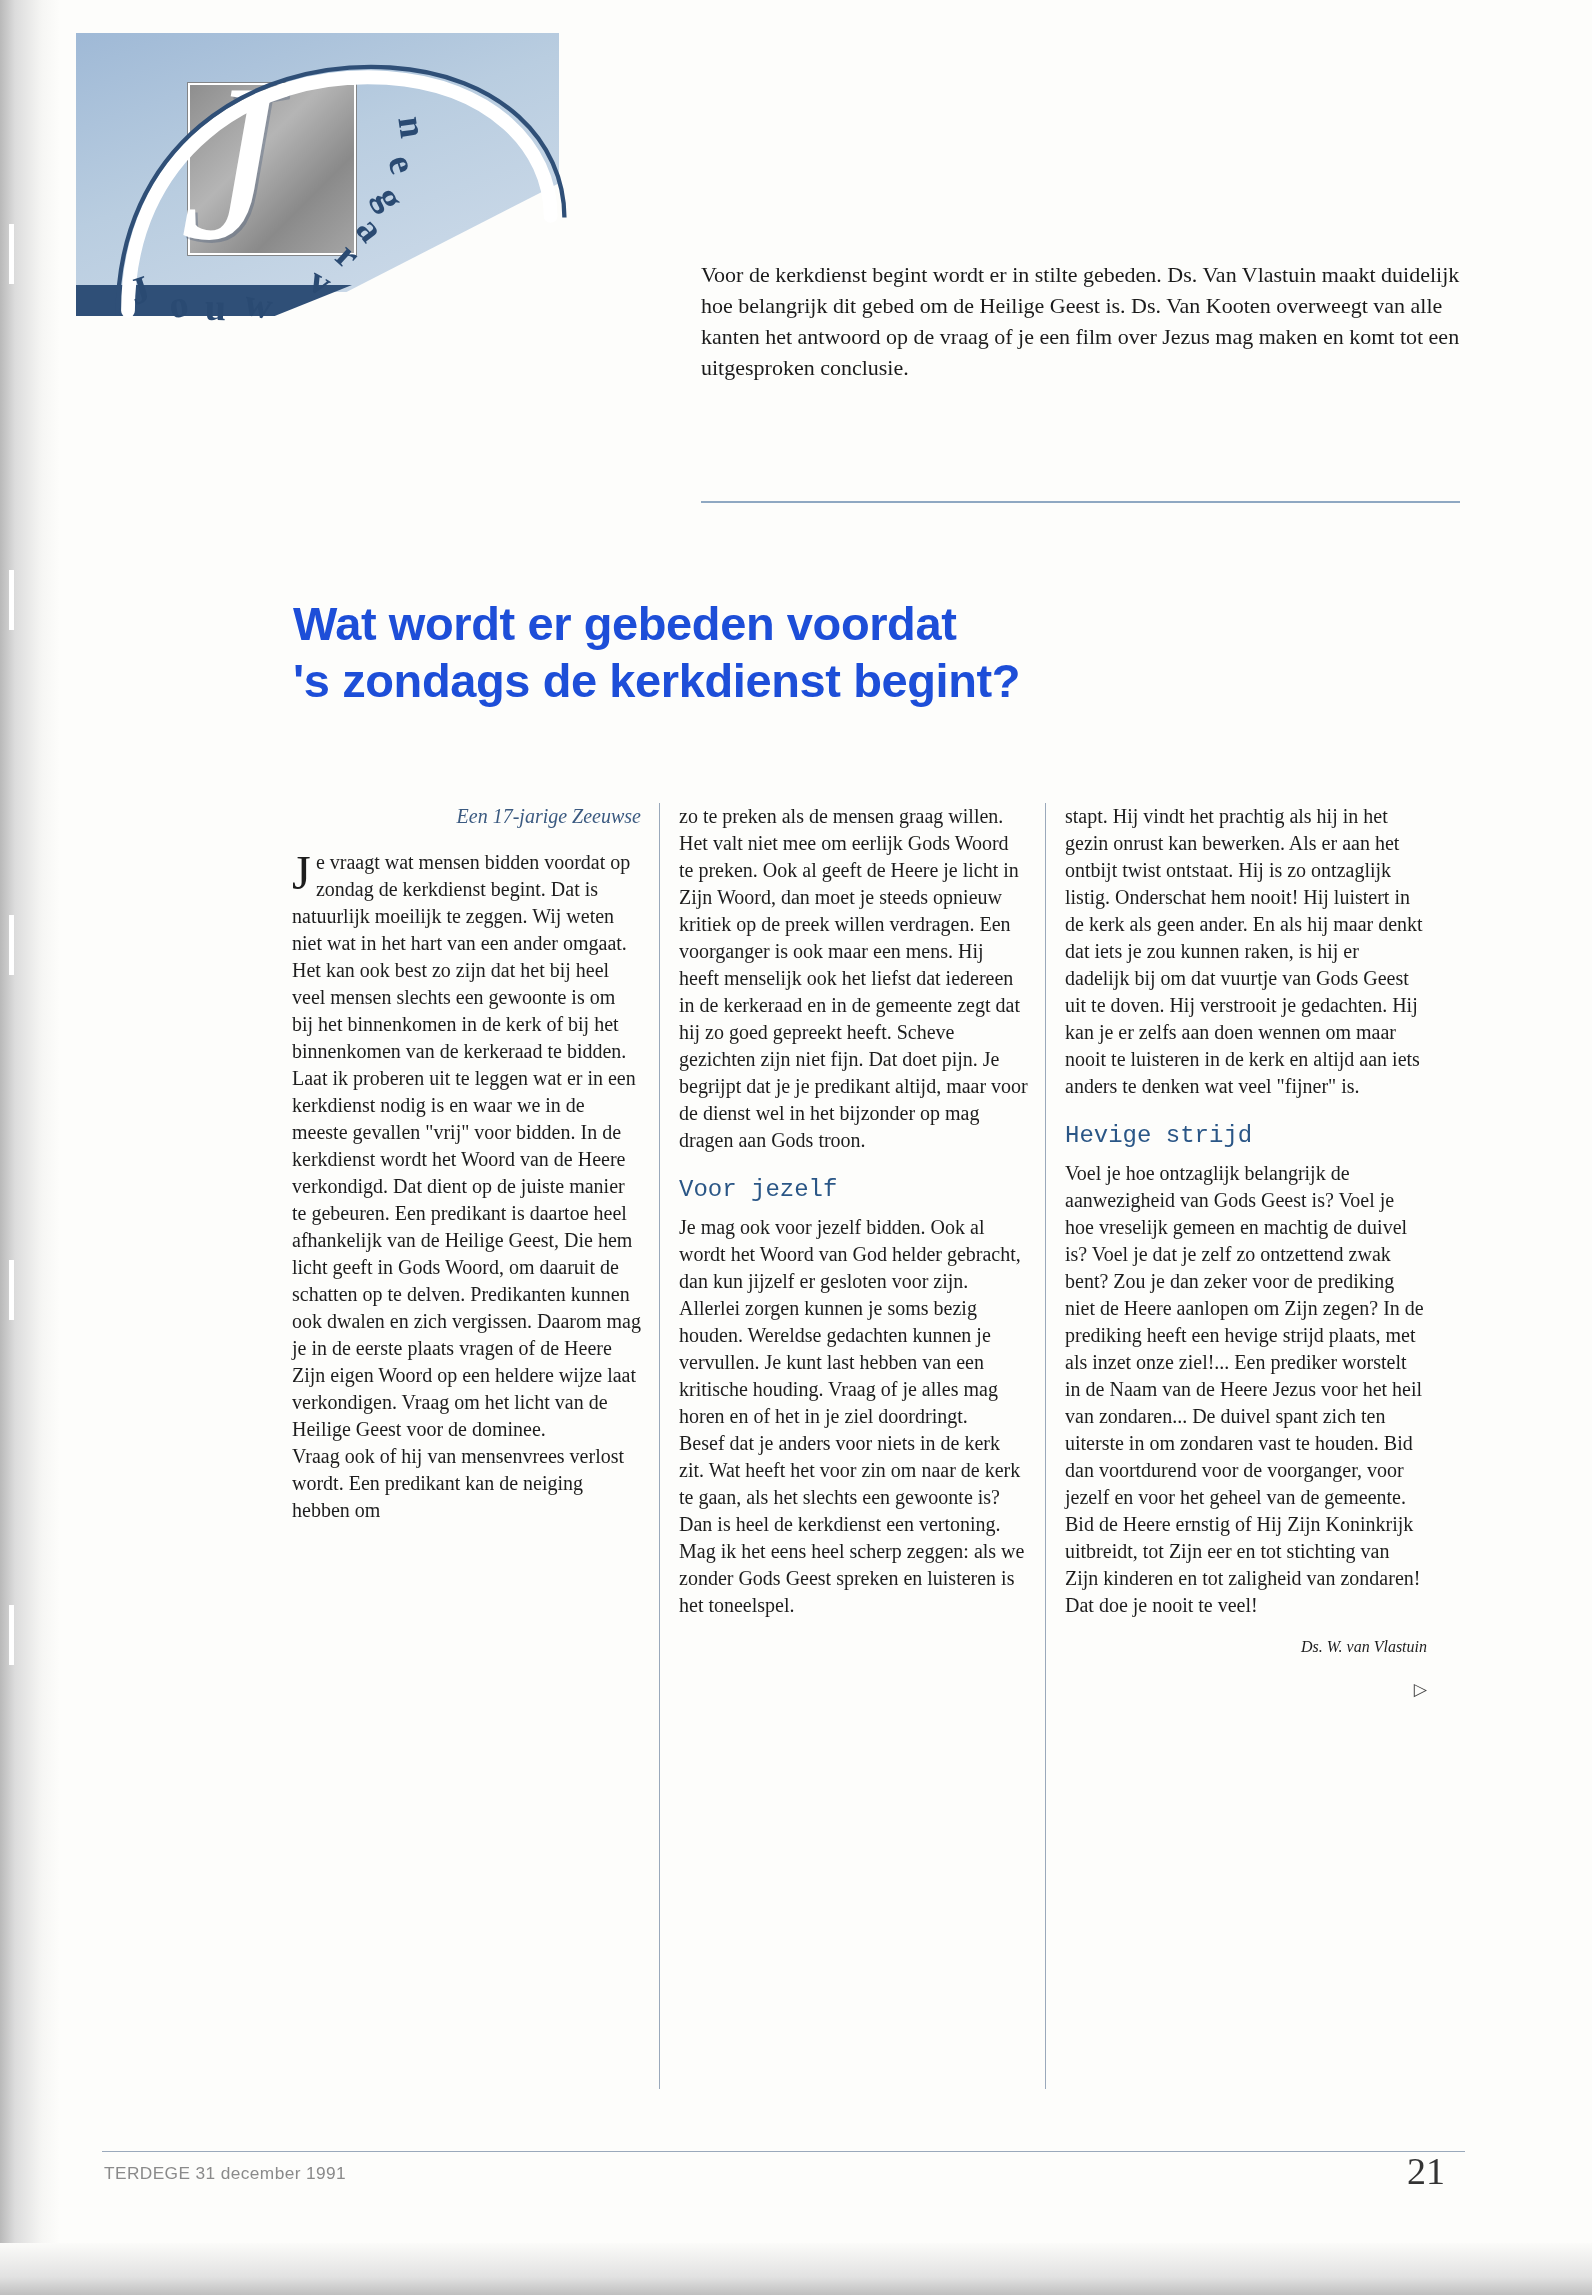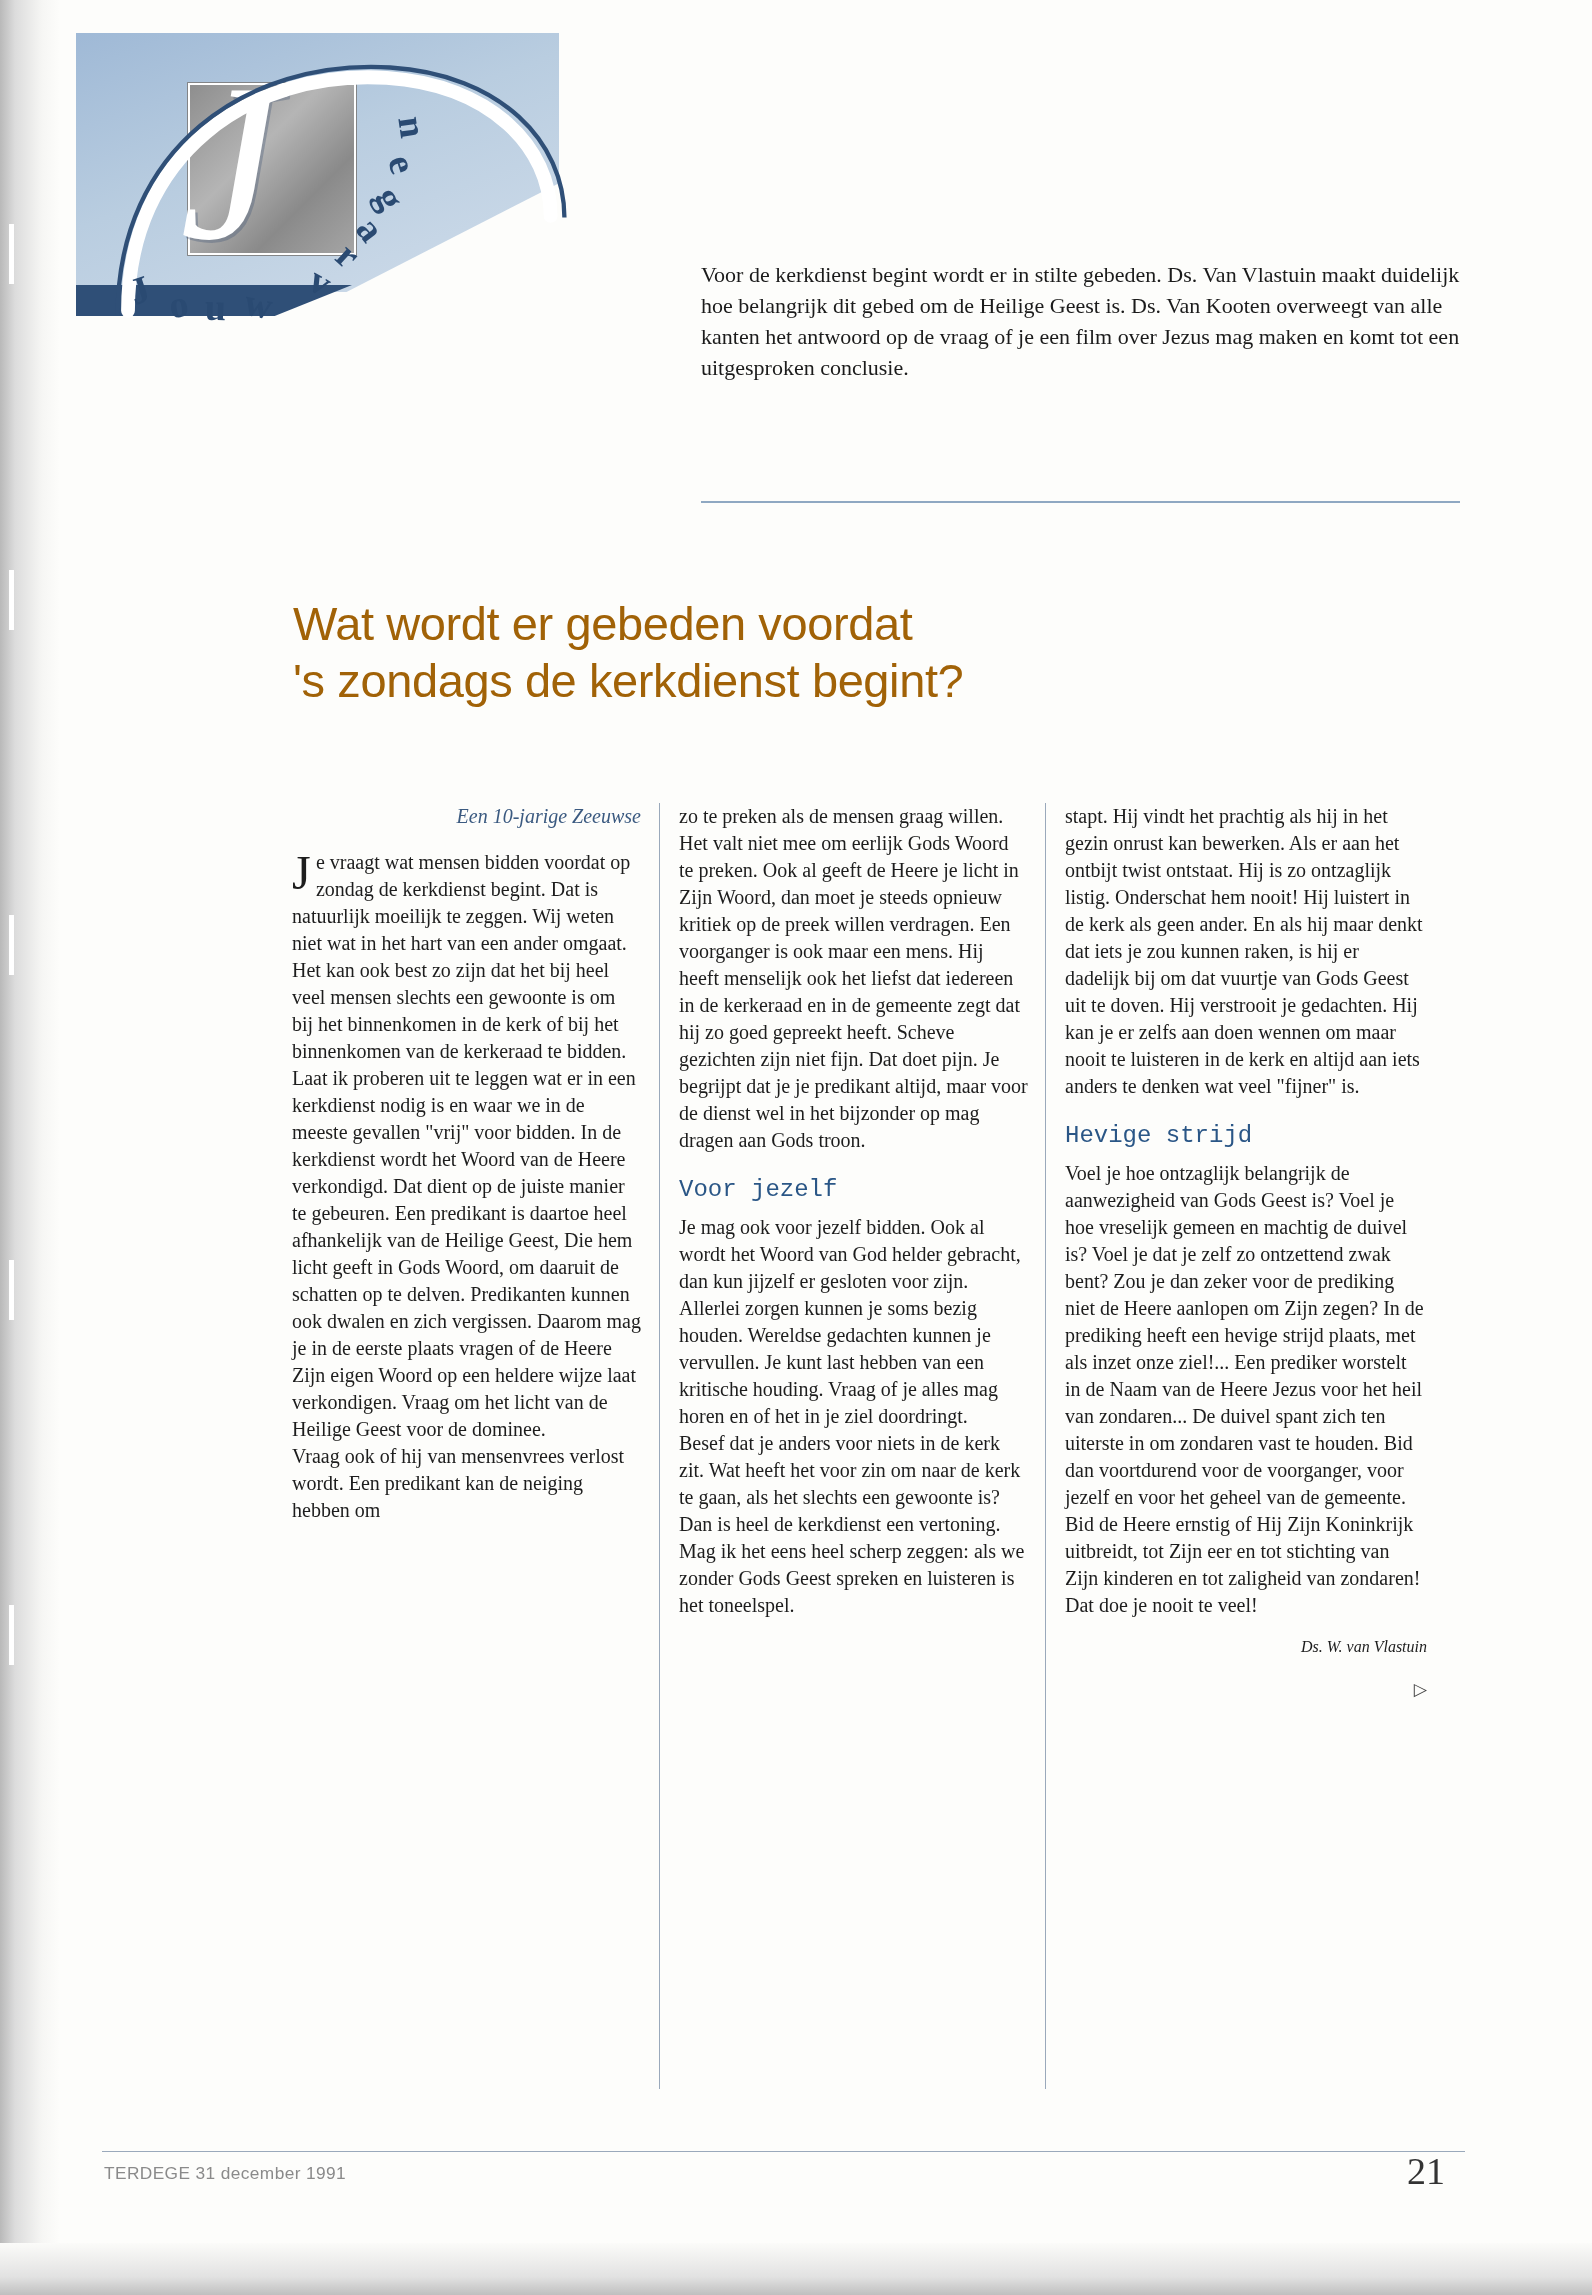--- a/index.html
+++ b/index.html
@@ -124,10 +124,10 @@
     left: 293px; top: 595px;
     width: 1018px;
     font-family: "Liberation Sans", sans-serif;
-    font-weight: 400;
+    font-weight: 700;
     font-size: 47px;
     line-height: 57px;
-    color: #a16207;
+    color: #1d4ed8;
     letter-spacing: -0.4px;
   }
 

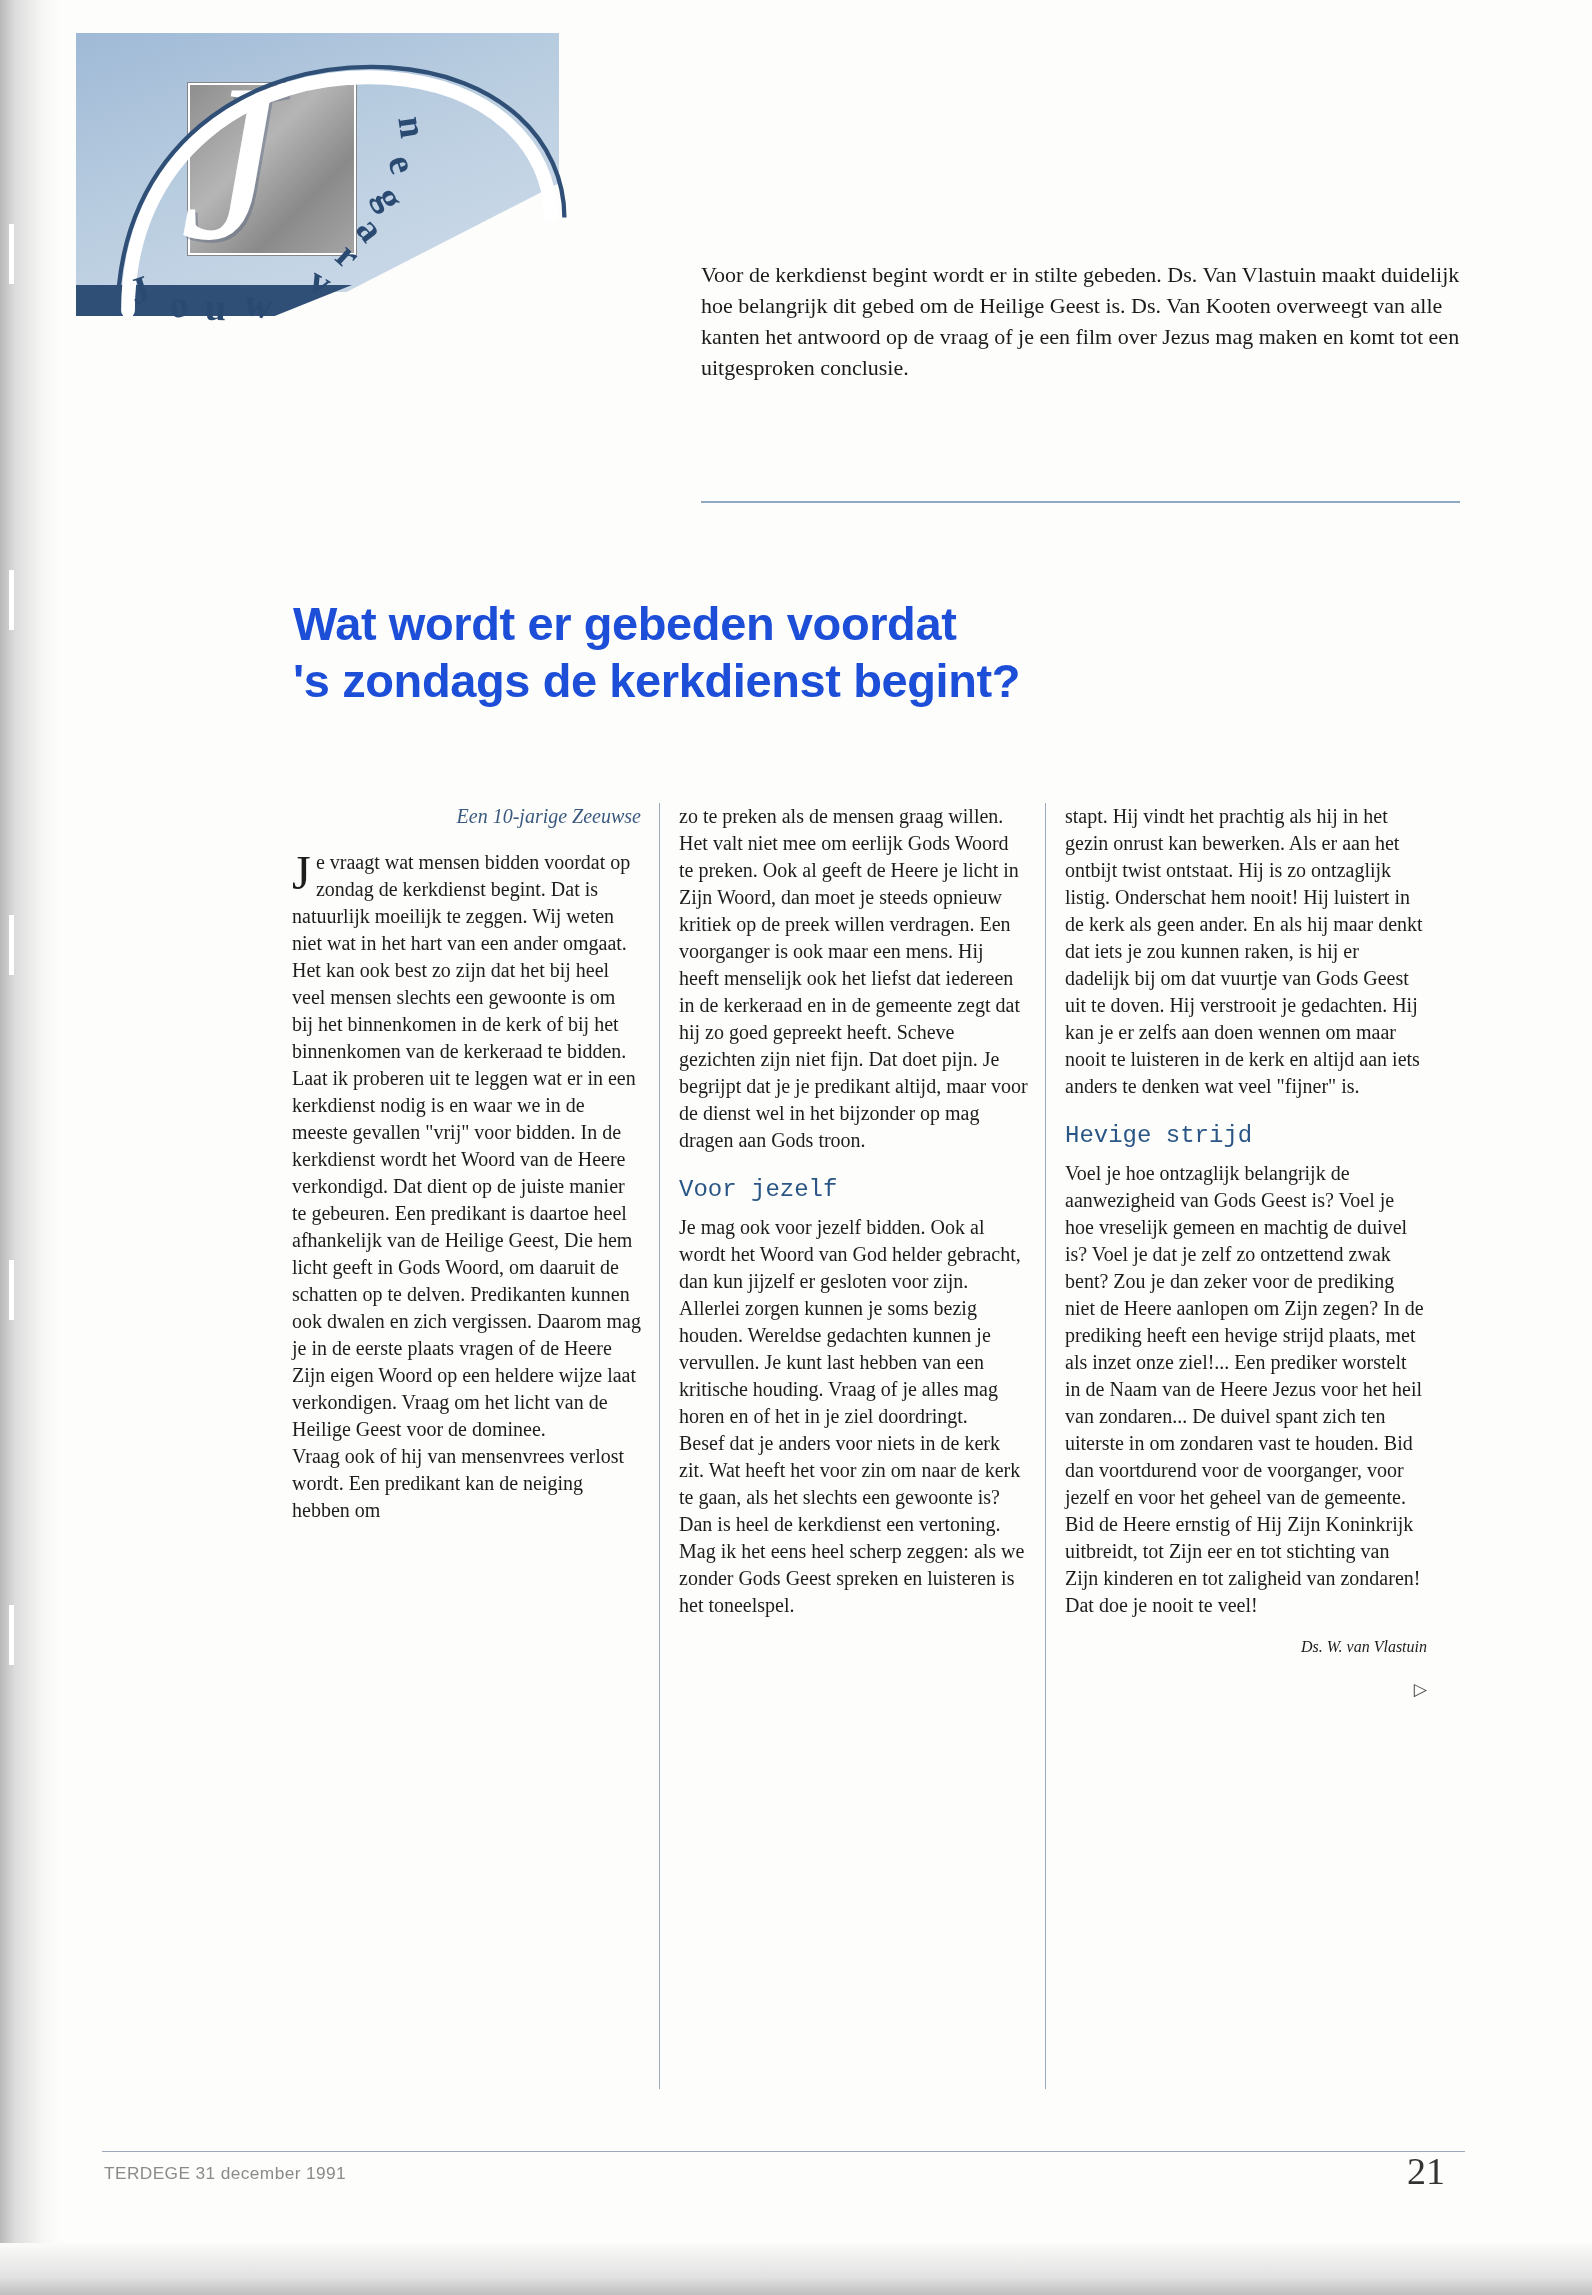--- a/index.html
+++ b/index.html
@@ -283,7 +283,7 @@
     <div class="col-rule rule2"></div>
 
     <div class="col c1">
-      <p class="question-src">Een 10-jarige Zeeuwse</p>
+      <p class="question-src">Een 17-jarige Zeeuwse</p>
       <p class="body dropcap-para">
         <span class="dropcap">J</span><span>e vraagt wat mensen bidden voordat op zondag de kerkdienst begint. Dat is natuurlijk moeilijk te zeggen. Wij weten niet wat in het hart van een ander omgaat. Het kan ook best zo zijn dat het bij heel veel mensen slechts een gewoonte is om bij het binnenkomen in de kerk of bij het binnenkomen van de kerkeraad te bidden. Laat ik proberen uit te leggen wat er in een kerkdienst nodig is en waar we in de meeste gevallen "vrij" voor bidden. In de kerkdienst wordt het Woord van de Heere verkondigd. Dat dient op de juiste manier te gebeuren. Een predikant is daartoe heel afhankelijk van de Heilige Geest, Die hem licht geeft in Gods Woord, om daaruit de schatten op te delven. Predikanten kunnen ook dwalen en zich vergissen. Daarom mag je in de eerste plaats vragen of de Heere Zijn eigen Woord op een heldere wijze laat verkondigen. Vraag om het licht van de Heilige Geest voor de dominee.</span>
       </p>

